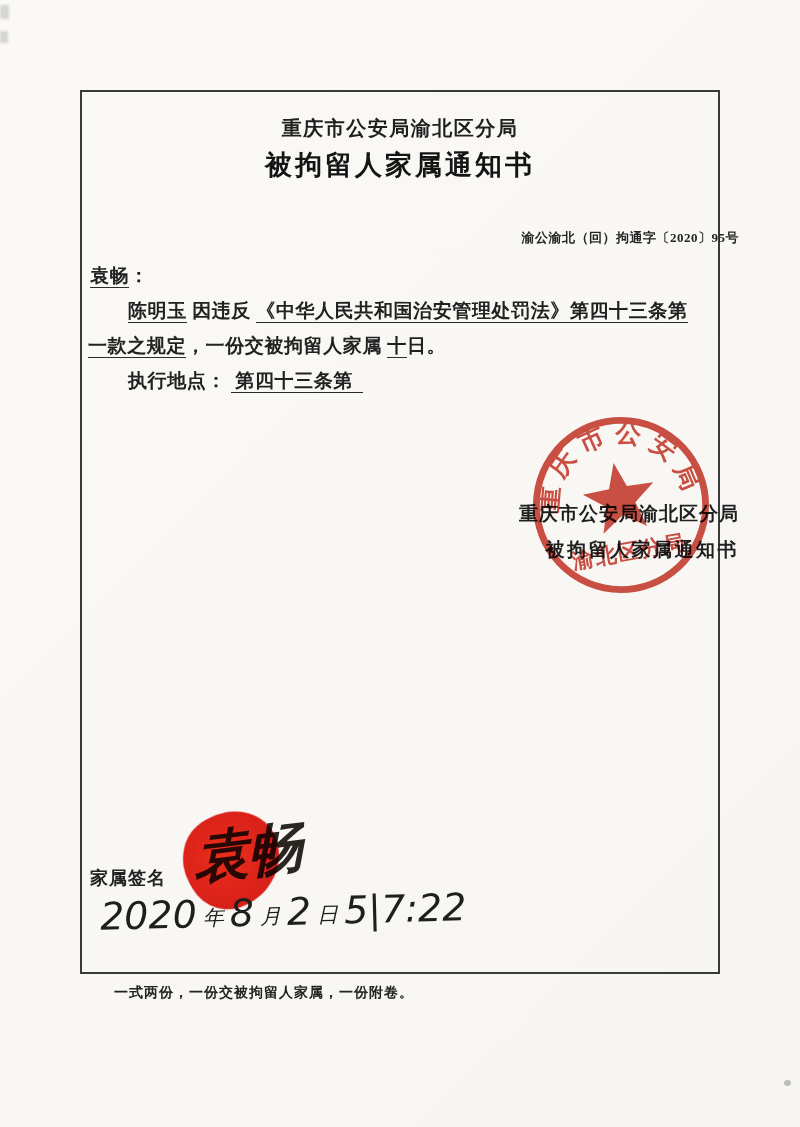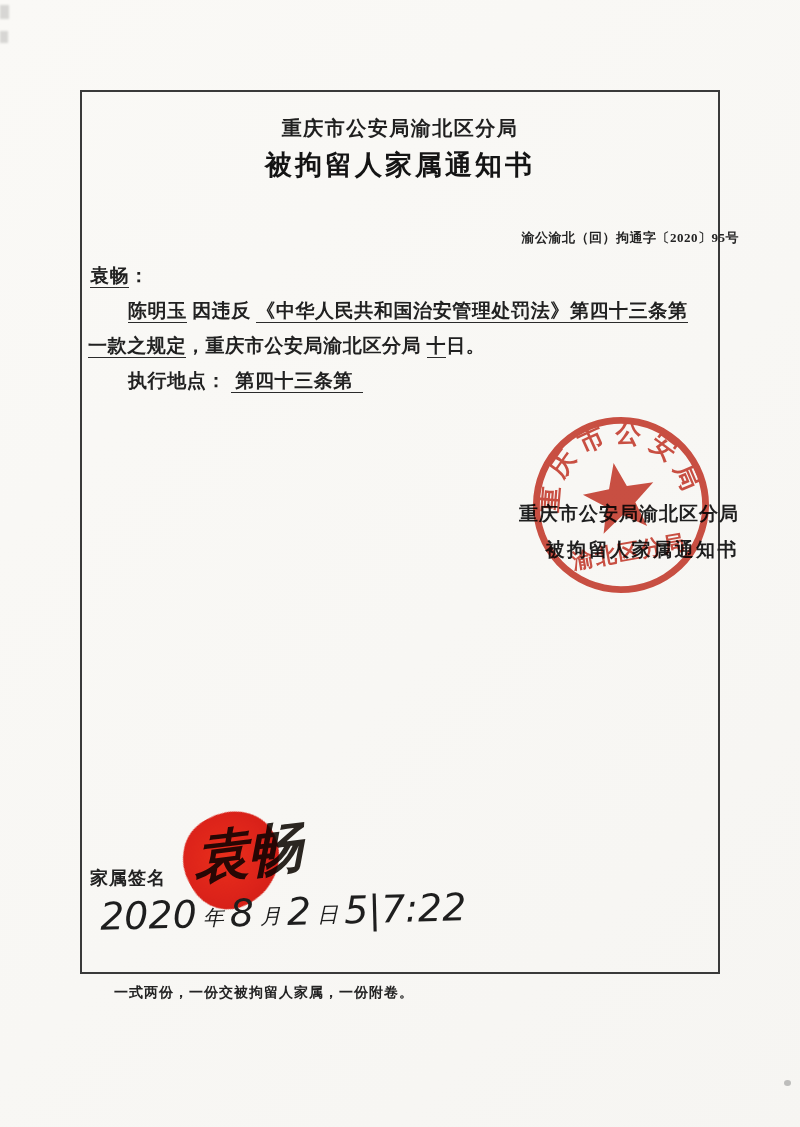--- a/index.html
+++ b/index.html
@@ -92,7 +92,7 @@
 
   <div class="line bline1"><span class="indent"></span><span class="u">陈明玉</span><span> 因违反 </span><span class="u">《中华人民共和国治安管理处罚法》第四十三条第</span></div>
 
-  <div class="line bline2"><span class="u">一款之规定</span><span>，重庆市公安局渝北区分局 </span><span class="u">十</span><span>日。</span></div>
+  <div class="line bline2"><span class="u">一款之规定</span><span>，一份交被拘留人家属 </span><span class="u">十</span><span>日。</span></div>
 
   <div class="line bline3"><span class="indent"></span><span>执行地点： </span><span class="u loc">第四十三条第</span></div>
 

